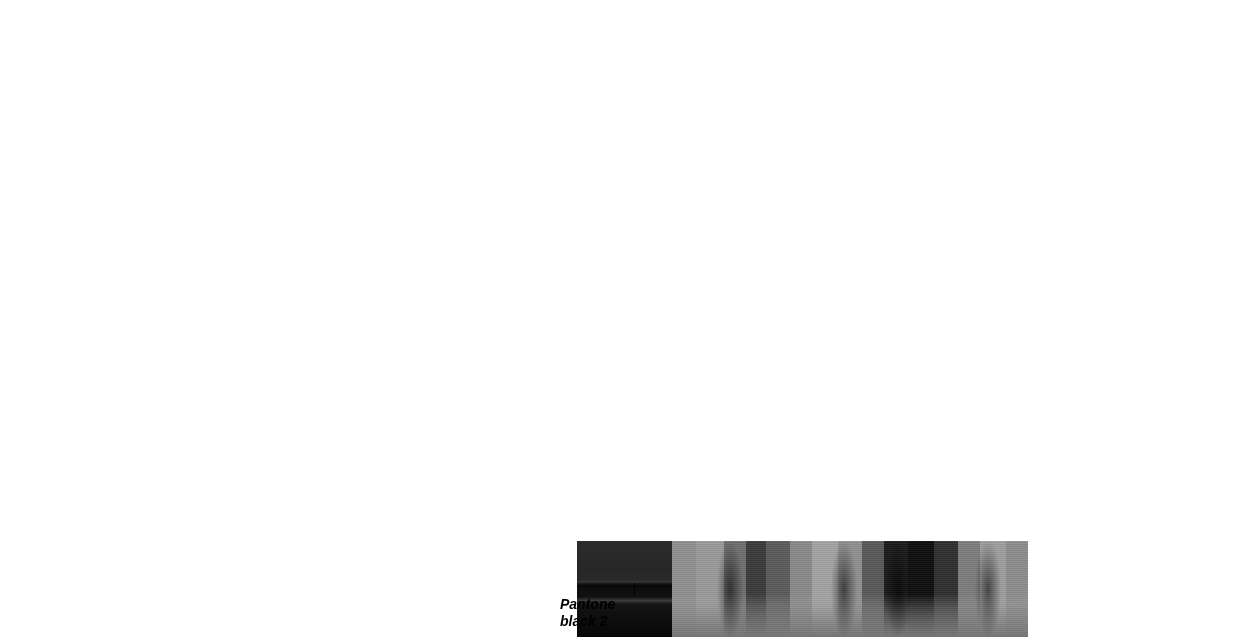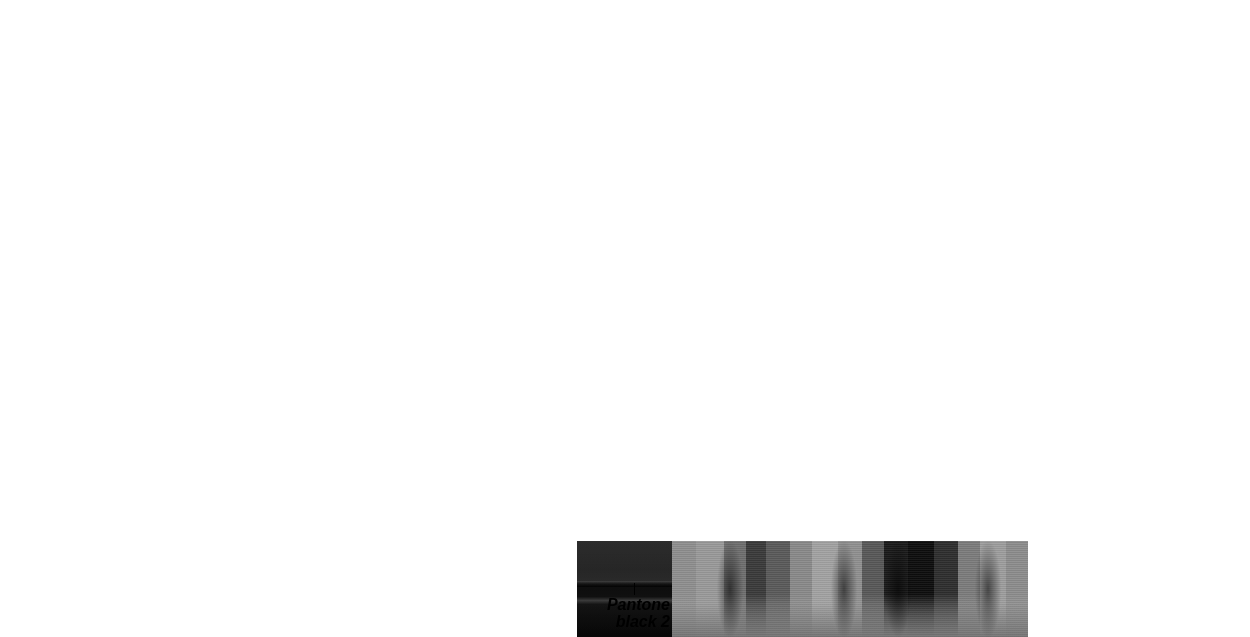--- a/index.html
+++ b/index.html
@@ -114,10 +114,10 @@
     left: 560px;
     top: 596px;
     width: 110px;
-    text-align: right;
+    text-align: left;
     font-style: italic;
     font-weight: bold;
-    font-size: 16px;
+    font-size: 14px;
     line-height: 17px;
     color: #000000;
   }

